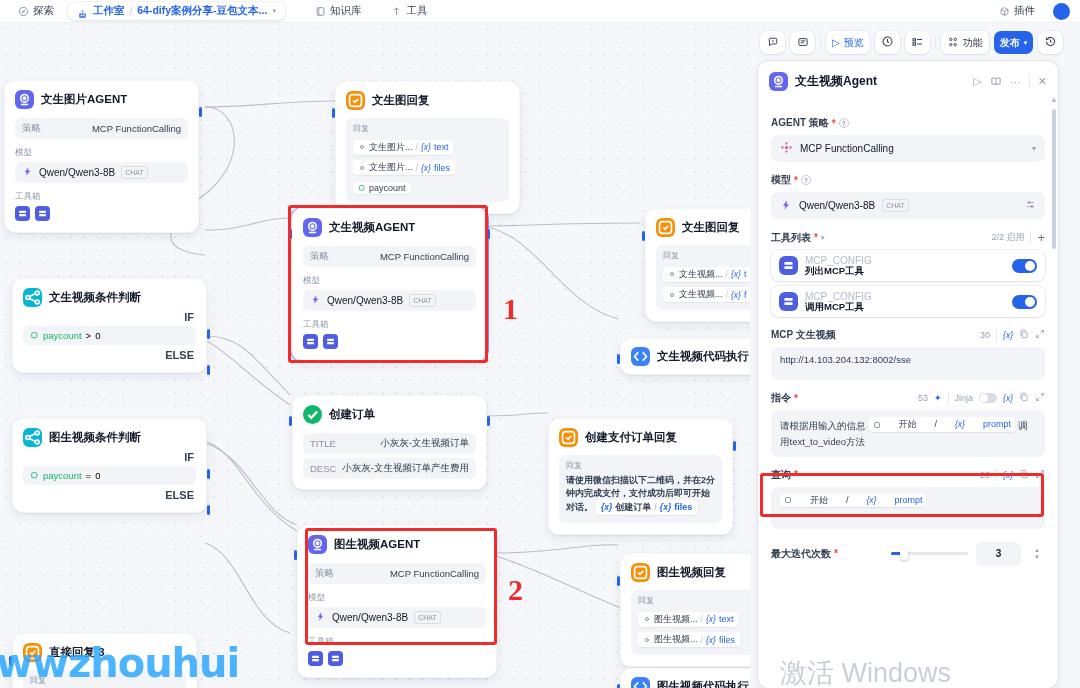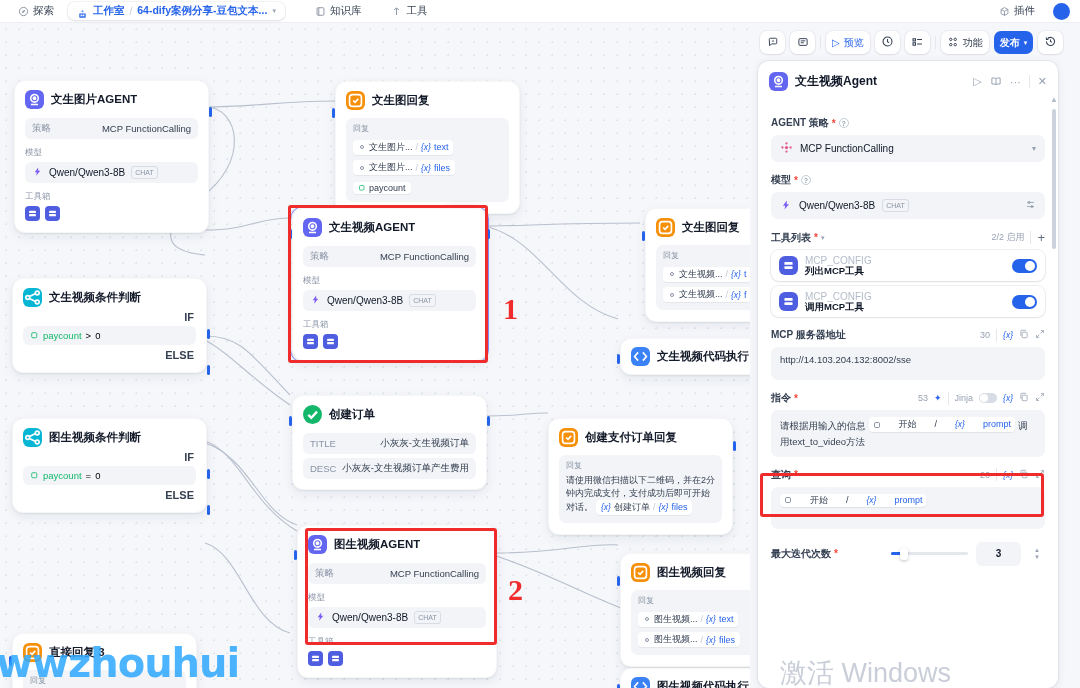--- a/index.html
+++ b/index.html
@@ -263,7 +263,7 @@
     </g>
   </svg>
 
-  <div class="node" style="left:14px; top:57px; width:195px;">
+  <div class="node" style="left:4px; top:57px; width:195px;">
     <div class="n-head">
       <div class="n-ico ico-agent">
         <svg viewBox="0 0 16 16" fill="none" stroke="#fff" stroke-width="1.3">

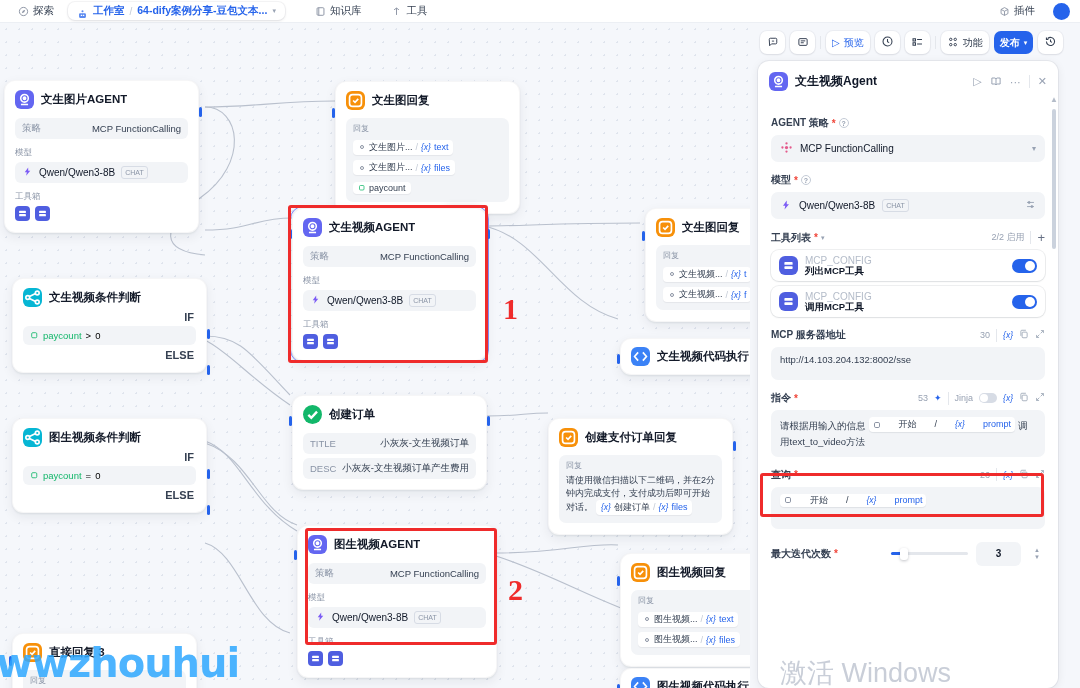--- a/index.html
+++ b/index.html
@@ -826,7 +826,7 @@
       </div>
 
       <div class="f-label">
-        <span>MCP 服务器地址</span>
+        <span>MCP 文生视频</span>
         <span class="f-right">
           <span>30</span>
           <span class="divider-v"></span>

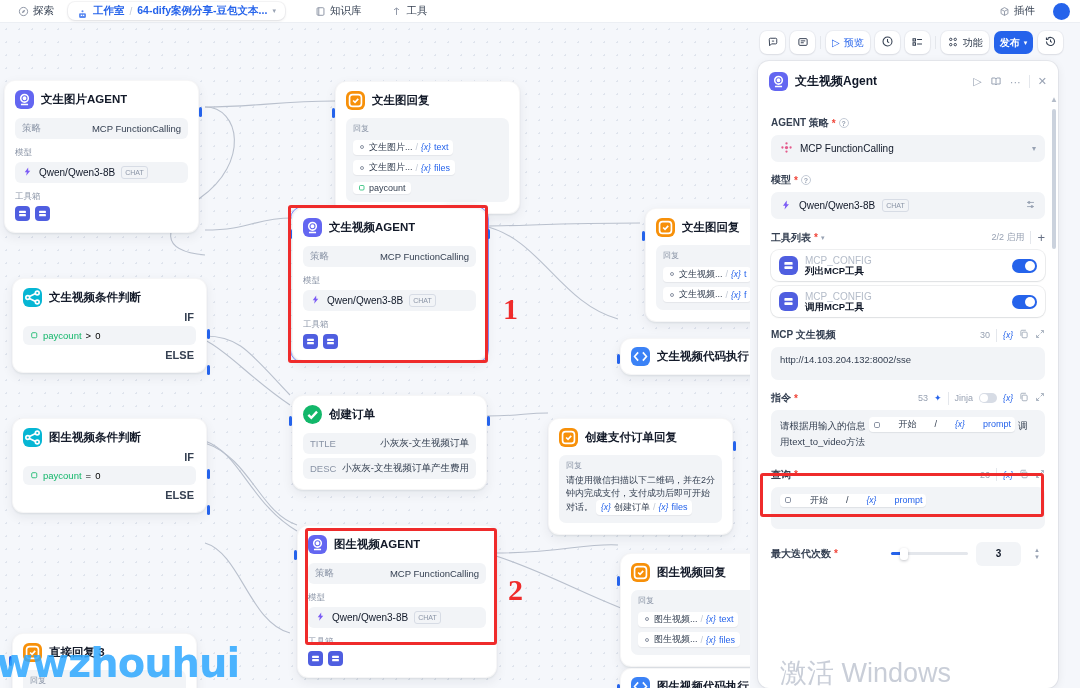--- a/index.html
+++ b/index.html
@@ -83,7 +83,7 @@
   .var-x { color: #2563eb; font-style: italic; font-size: 8.5px; }
   .var-blue { color: #2563eb; }
   .var-green { color: #12b76a; }
-  .ans-text { font-size: 9px; color: #354052; line-height: 1.45; }
+  .ans-text { font-size: 9px; color: #354052; line-height: 1.45; font-weight: bold; }
 
   .if-row { display: flex; justify-content: flex-end; font-size: 11px; font-weight: 700;
             color: #354052; padding: 4px 2px 3px 0; }

